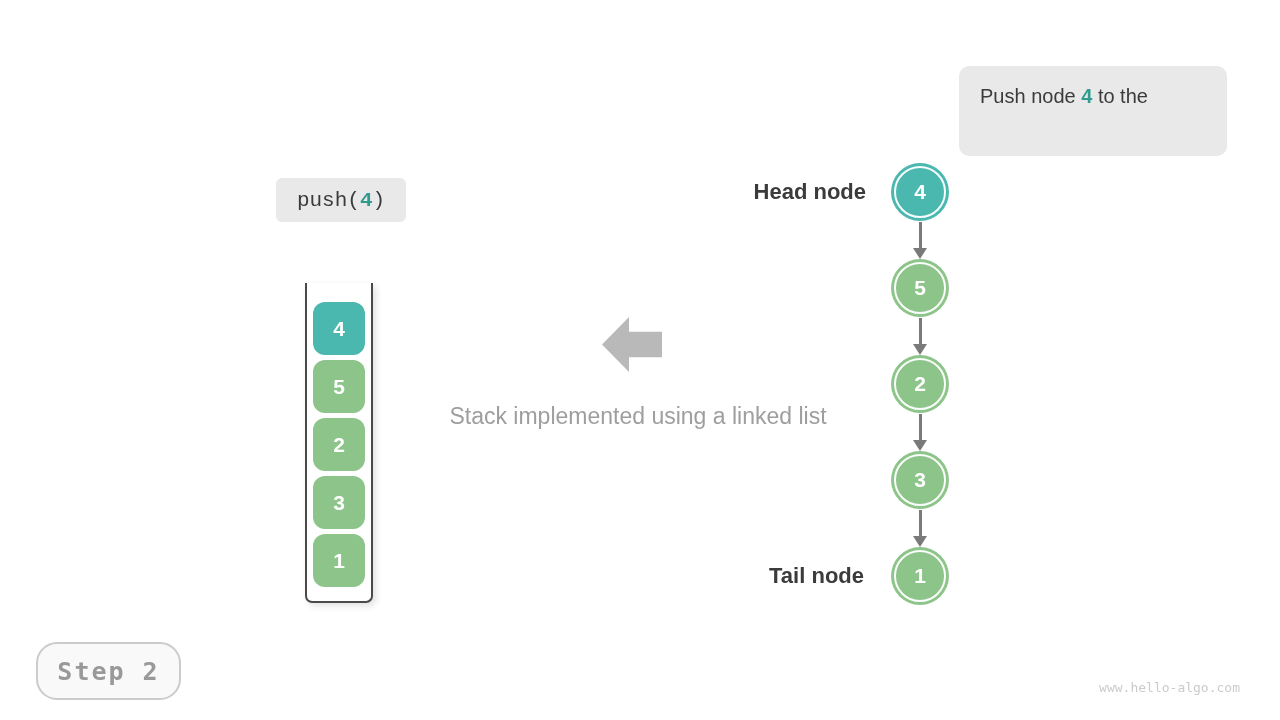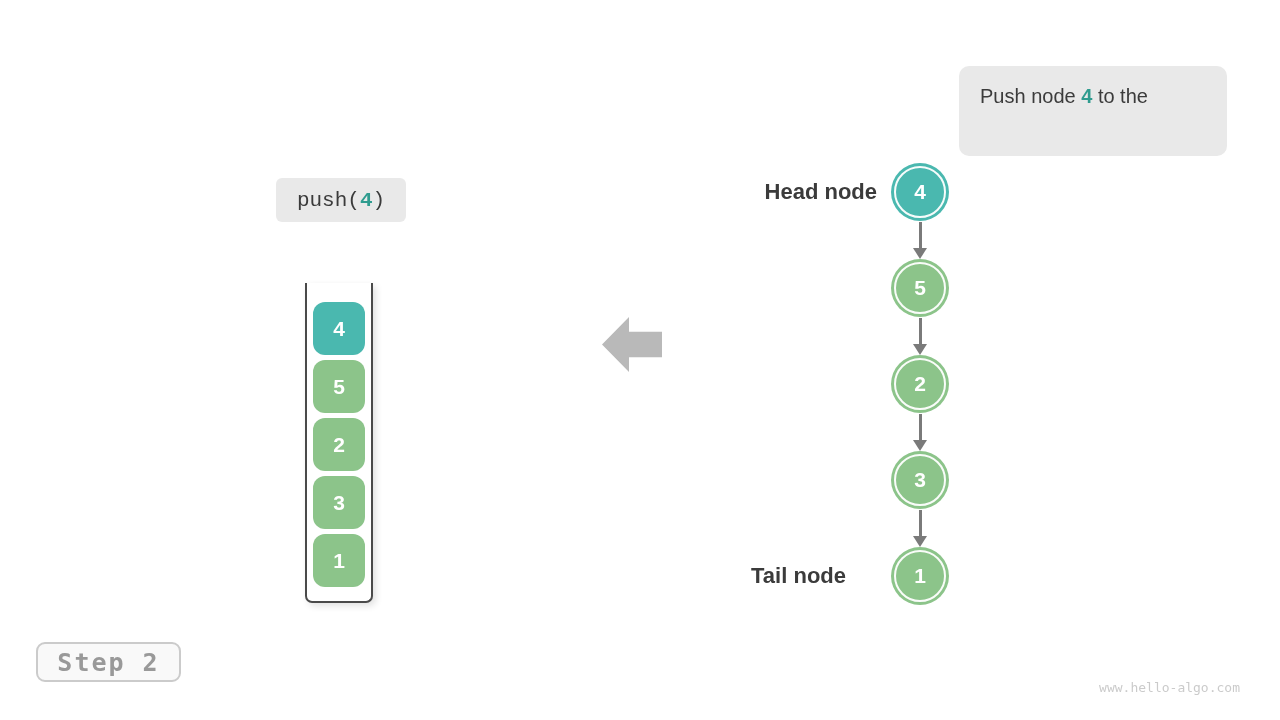--- a/index.html
+++ b/index.html
@@ -64,7 +64,7 @@
     position: absolute; font-size: 22px; font-weight: bold;
     color: var(--label_dark, #3b3b3b); line-height: 26px; white-space: nowrap;
   }
-  .head-label { right: 403px; top: 179px; }
+  .head-label { right: 414px; top: 179px; }
   .tail-label { right: 434px; top: 563px; }
 
   

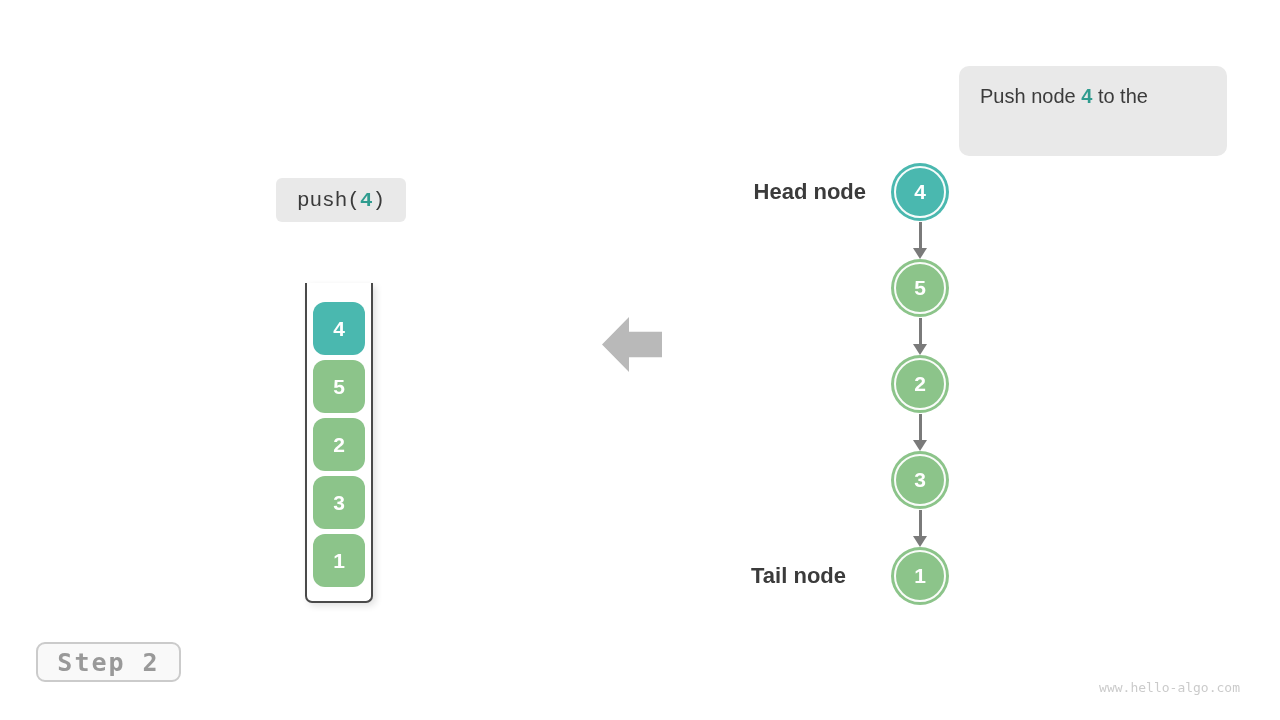--- a/index.html
+++ b/index.html
@@ -139,6 +139,7 @@
   </div>
 
   <div class="big-arrow"></div>
+  <div class="caption">Stack implemented using a linked list</div>
 
   <div class="side-label head-label">Head node</div>
   <div class="side-label tail-label">Tail node</div>

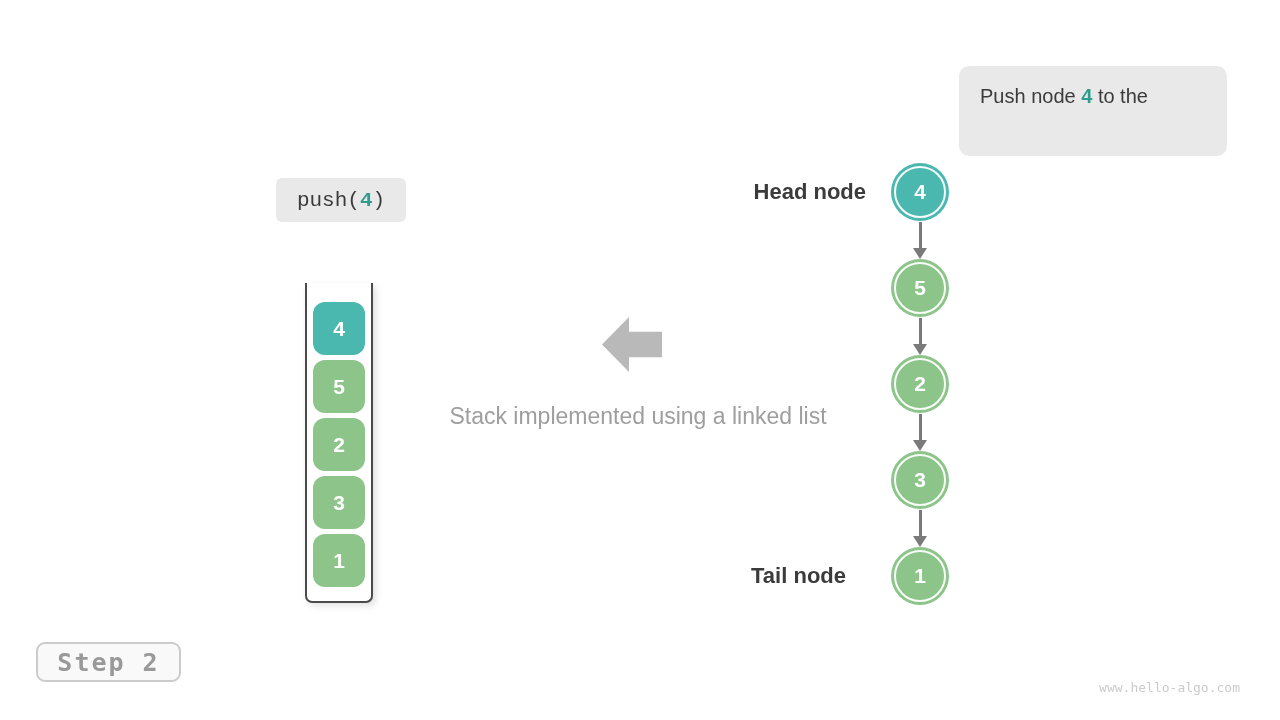--- a/index.html
+++ b/index.html
@@ -65,7 +65,7 @@
     color: var(--label_dark, #3b3b3b); line-height: 26px; white-space: nowrap;
   }
   .head-label { right: 414px; top: 179px; }
-  .tail-label { right: 434px; top: 563px; }
+  .tail-label { right: 416px; top: 563px; }
 
   
   .node {

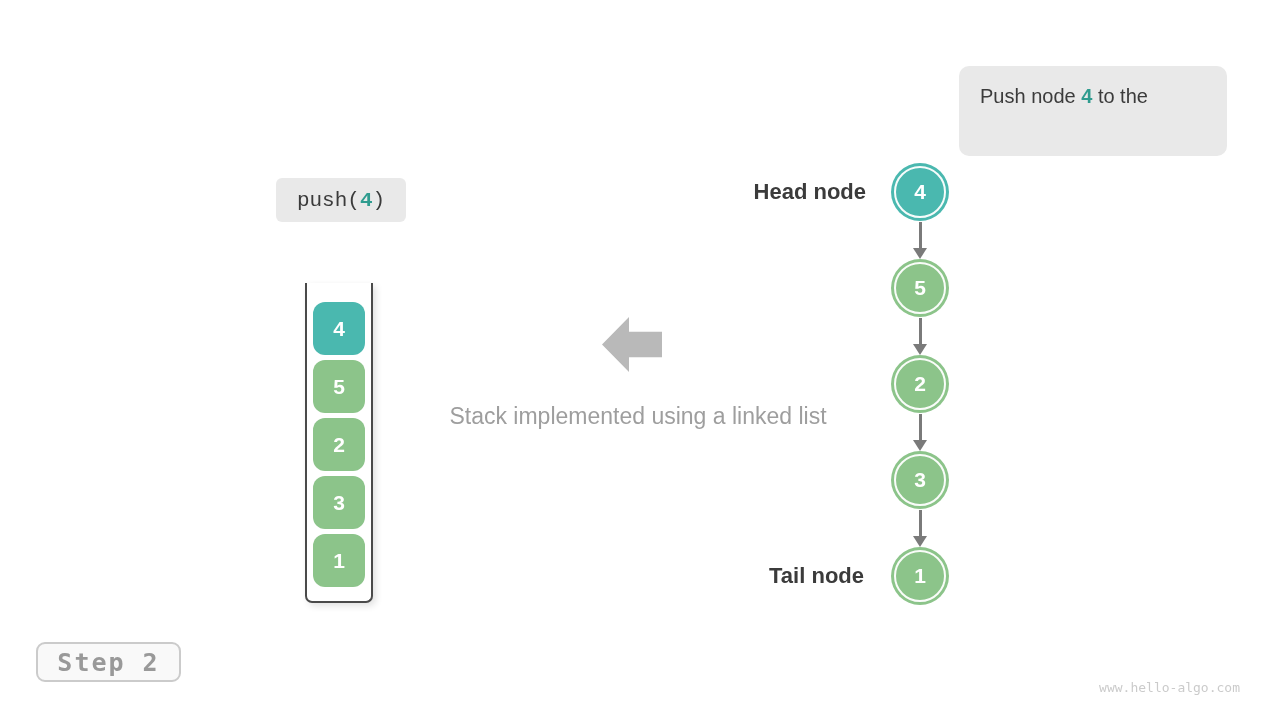--- a/index.html
+++ b/index.html
@@ -94,9 +94,9 @@
 
   
   .step-box {
-    position: absolute; left: 36px; top: 642px; width: 145px; height: 40px;
+    position: absolute; left: 36px; top: 642px; width: 145px; height: 58px;
     box-sizing: border-box; border: 2px solid var(--step_border, #cbcbcb);
-    background: var(--step_bg, #f9f9f9); border-radius: 9px;
+    background: var(--step_bg, #f9f9f9); border-radius: 21px;
     display: flex; align-items: center; justify-content: center;
     font-family: "DejaVu Sans Mono", monospace; font-size: 25px; font-weight: bold;
     letter-spacing: 2px; color: var(--step_text, #999999);

